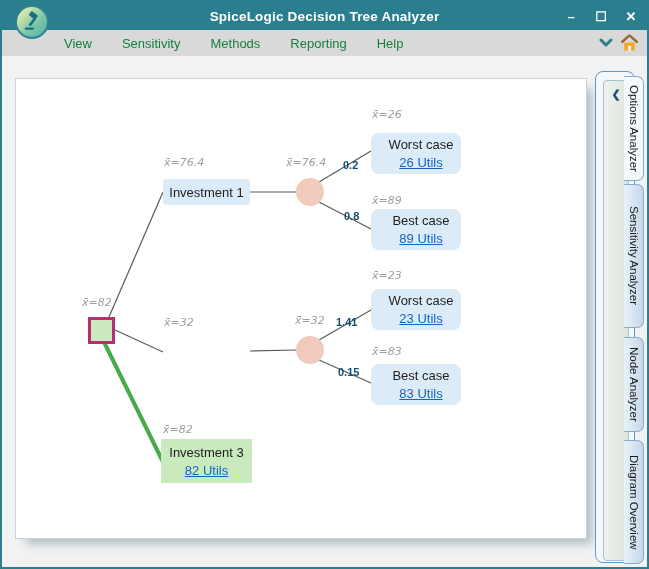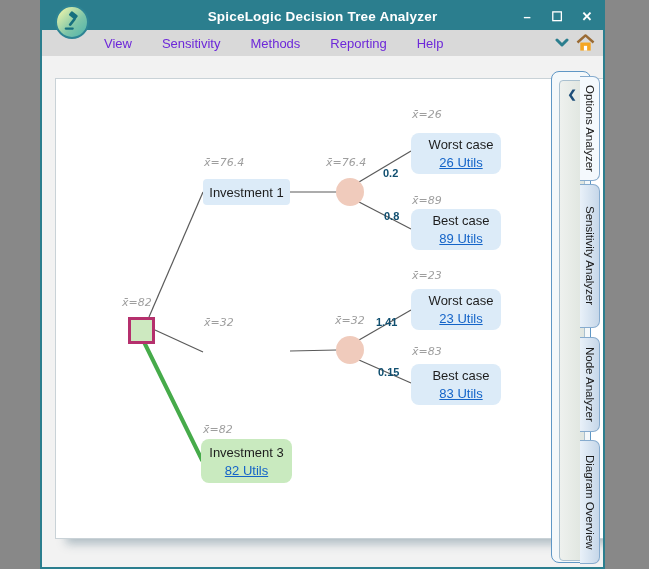--- a/index.html
+++ b/index.html
@@ -12,8 +12,8 @@
   }
   *{box-sizing:border-box;margin:0;padding:0}
   body{font-family:"Liberation Sans",sans-serif;background:#888;}
-  .window{position:relative;width:565px;height:569px;border:2px solid var(--titlebar-teal);
-    background:var(--content-bg);overflow:hidden;margin-left:40px;}
+  .window{position:relative;width:649px;height:569px;border:2px solid var(--titlebar-teal);
+    background:var(--content-bg);overflow:hidden;}
   
   .titlebar{position:absolute;left:0;top:0;right:0;height:28px;background:var(--titlebar-teal);
     display:flex;align-items:center;justify-content:center;}

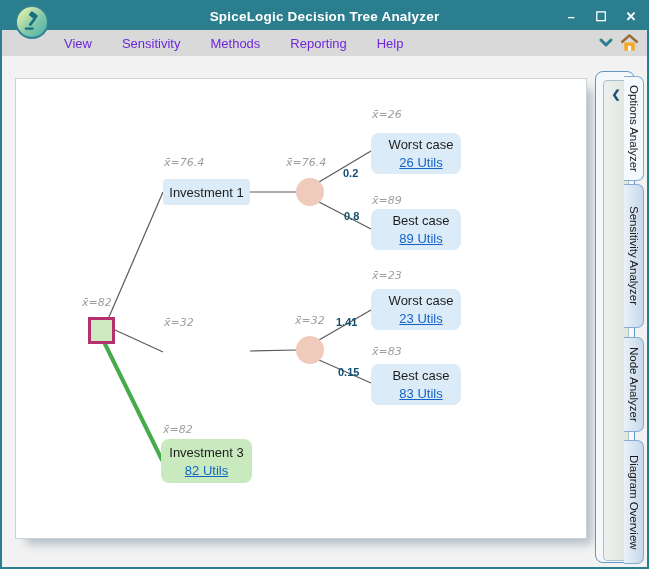--- a/index.html
+++ b/index.html
@@ -28,7 +28,7 @@
   
   .menubar{position:absolute;left:0;top:28px;right:0;height:26px;background:var(--menu-bg);
     display:flex;align-items:center;padding-left:62px;gap:30px;}
-  .menu-item{font-size:13px;color:#6d28d9;cursor:default;}
+  .menu-item{font-size:13px;color:#15803d;cursor:default;}
   .menu-right{position:absolute;right:8px;top:0;height:26px;display:flex;align-items:center;gap:7px;}
   
   .content{position:absolute;left:0;top:54px;right:0;bottom:0;background:var(--content-bg);}

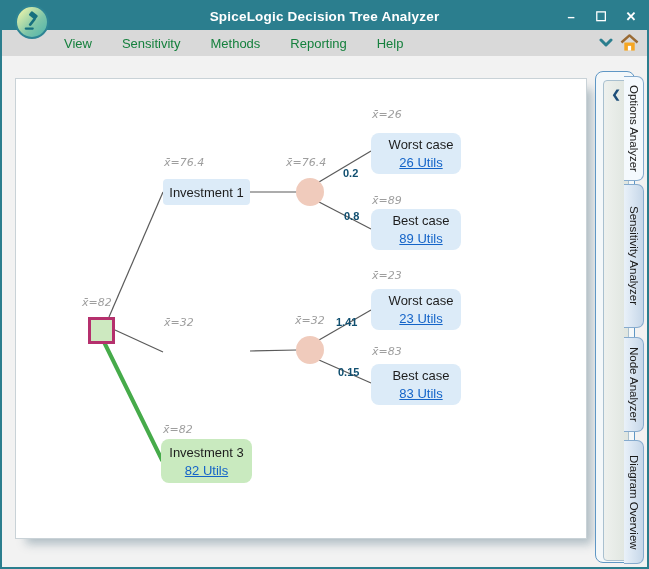--- a/index.html
+++ b/index.html
@@ -131,7 +131,7 @@
       <span class="ev" style="left:356px;top:266px">x̄=83</span>
       <span class="ev" style="left:147px;top:344px">x̄=82</span>
 
-      <span class="prob" style="left:327px;top:88px">0.2</span>
+      <span class="prob" style="left:327px;top:80px">0.2</span>
       <span class="prob" style="left:328px;top:131px">0.8</span>
       <span class="prob" style="left:320px;top:237px">1.41</span>
       <span class="prob" style="left:322px;top:287px">0.15</span>

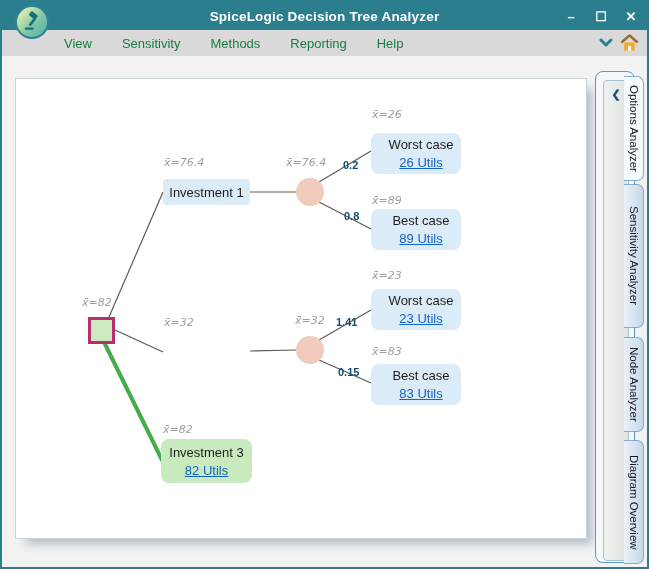--- a/index.html
+++ b/index.html
@@ -45,7 +45,7 @@
   .nbox .util{color:var(--link-blue);text-decoration:underline;margin-top:3px;cursor:pointer;}
   .inv{width:87px;height:26px;}
   .case{width:90px;height:41px;border-radius:8px;padding-left:10px;}
-  .greenbox{background:var(--node-green);width:91px;height:44px;border-radius:8px;}
+  .greenbox{background:var(--node-green);width:91px;height:44px;border-radius:0;}
   .chance{position:absolute;width:28px;height:28px;border-radius:50%;background:var(--chance-salmon);}
   .rootnode{position:absolute;left:72px;top:238px;width:27px;height:27px;background:var(--root-fill);
     border:3px solid var(--root-border);}

